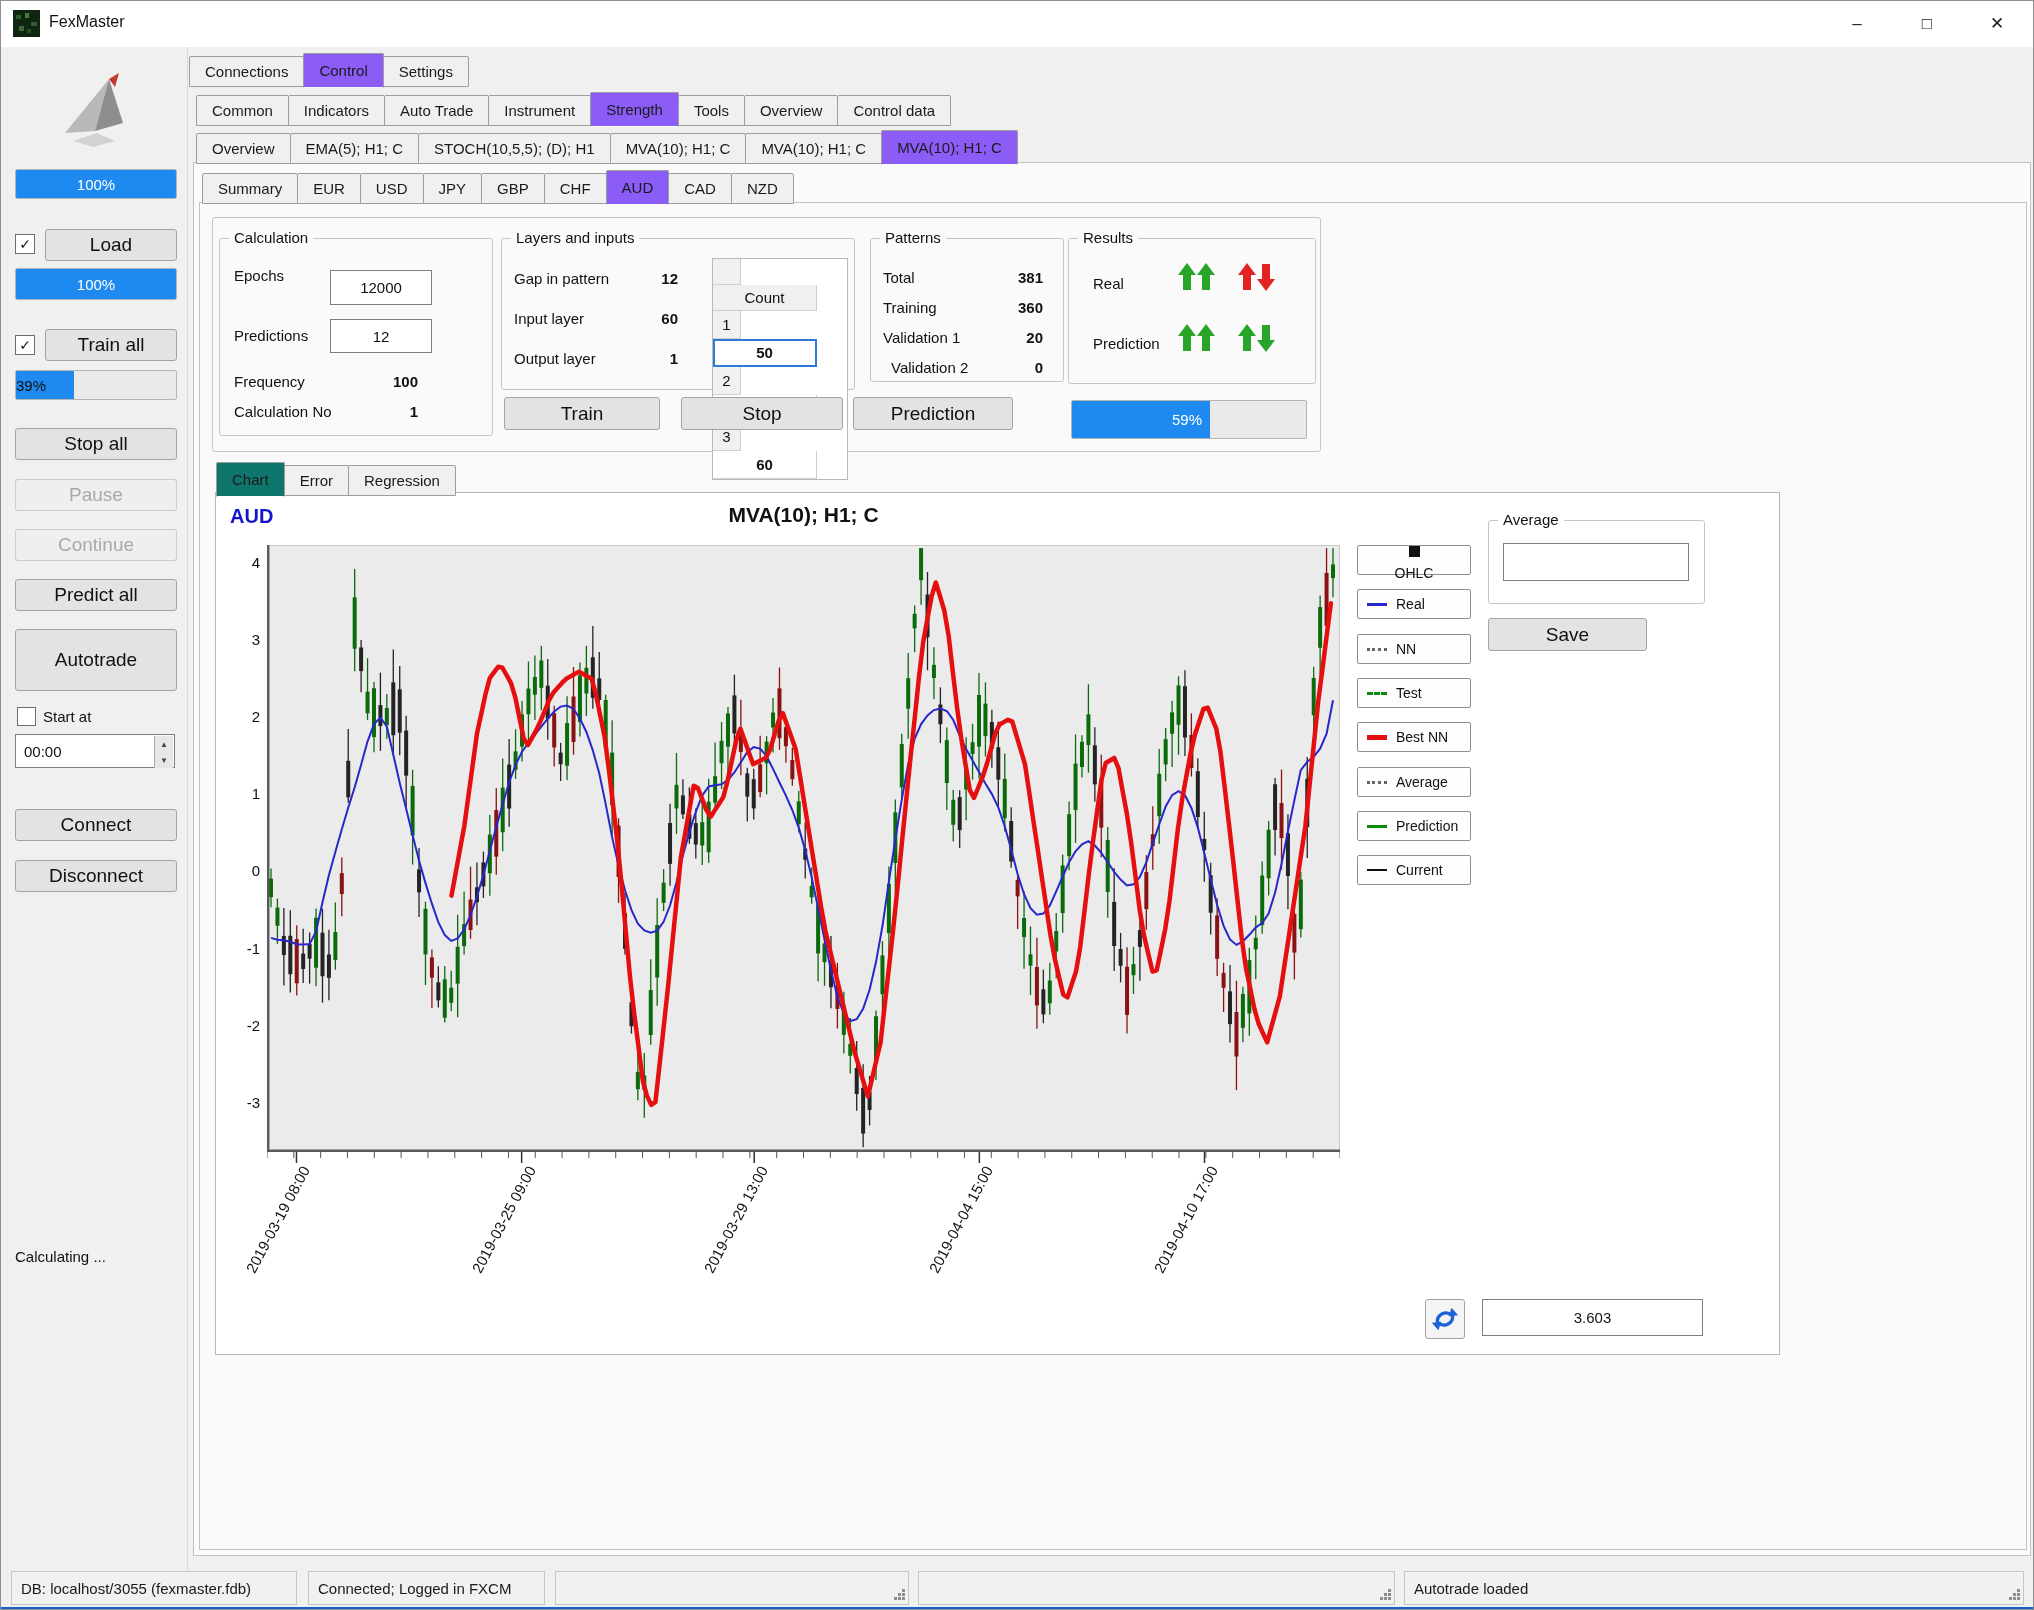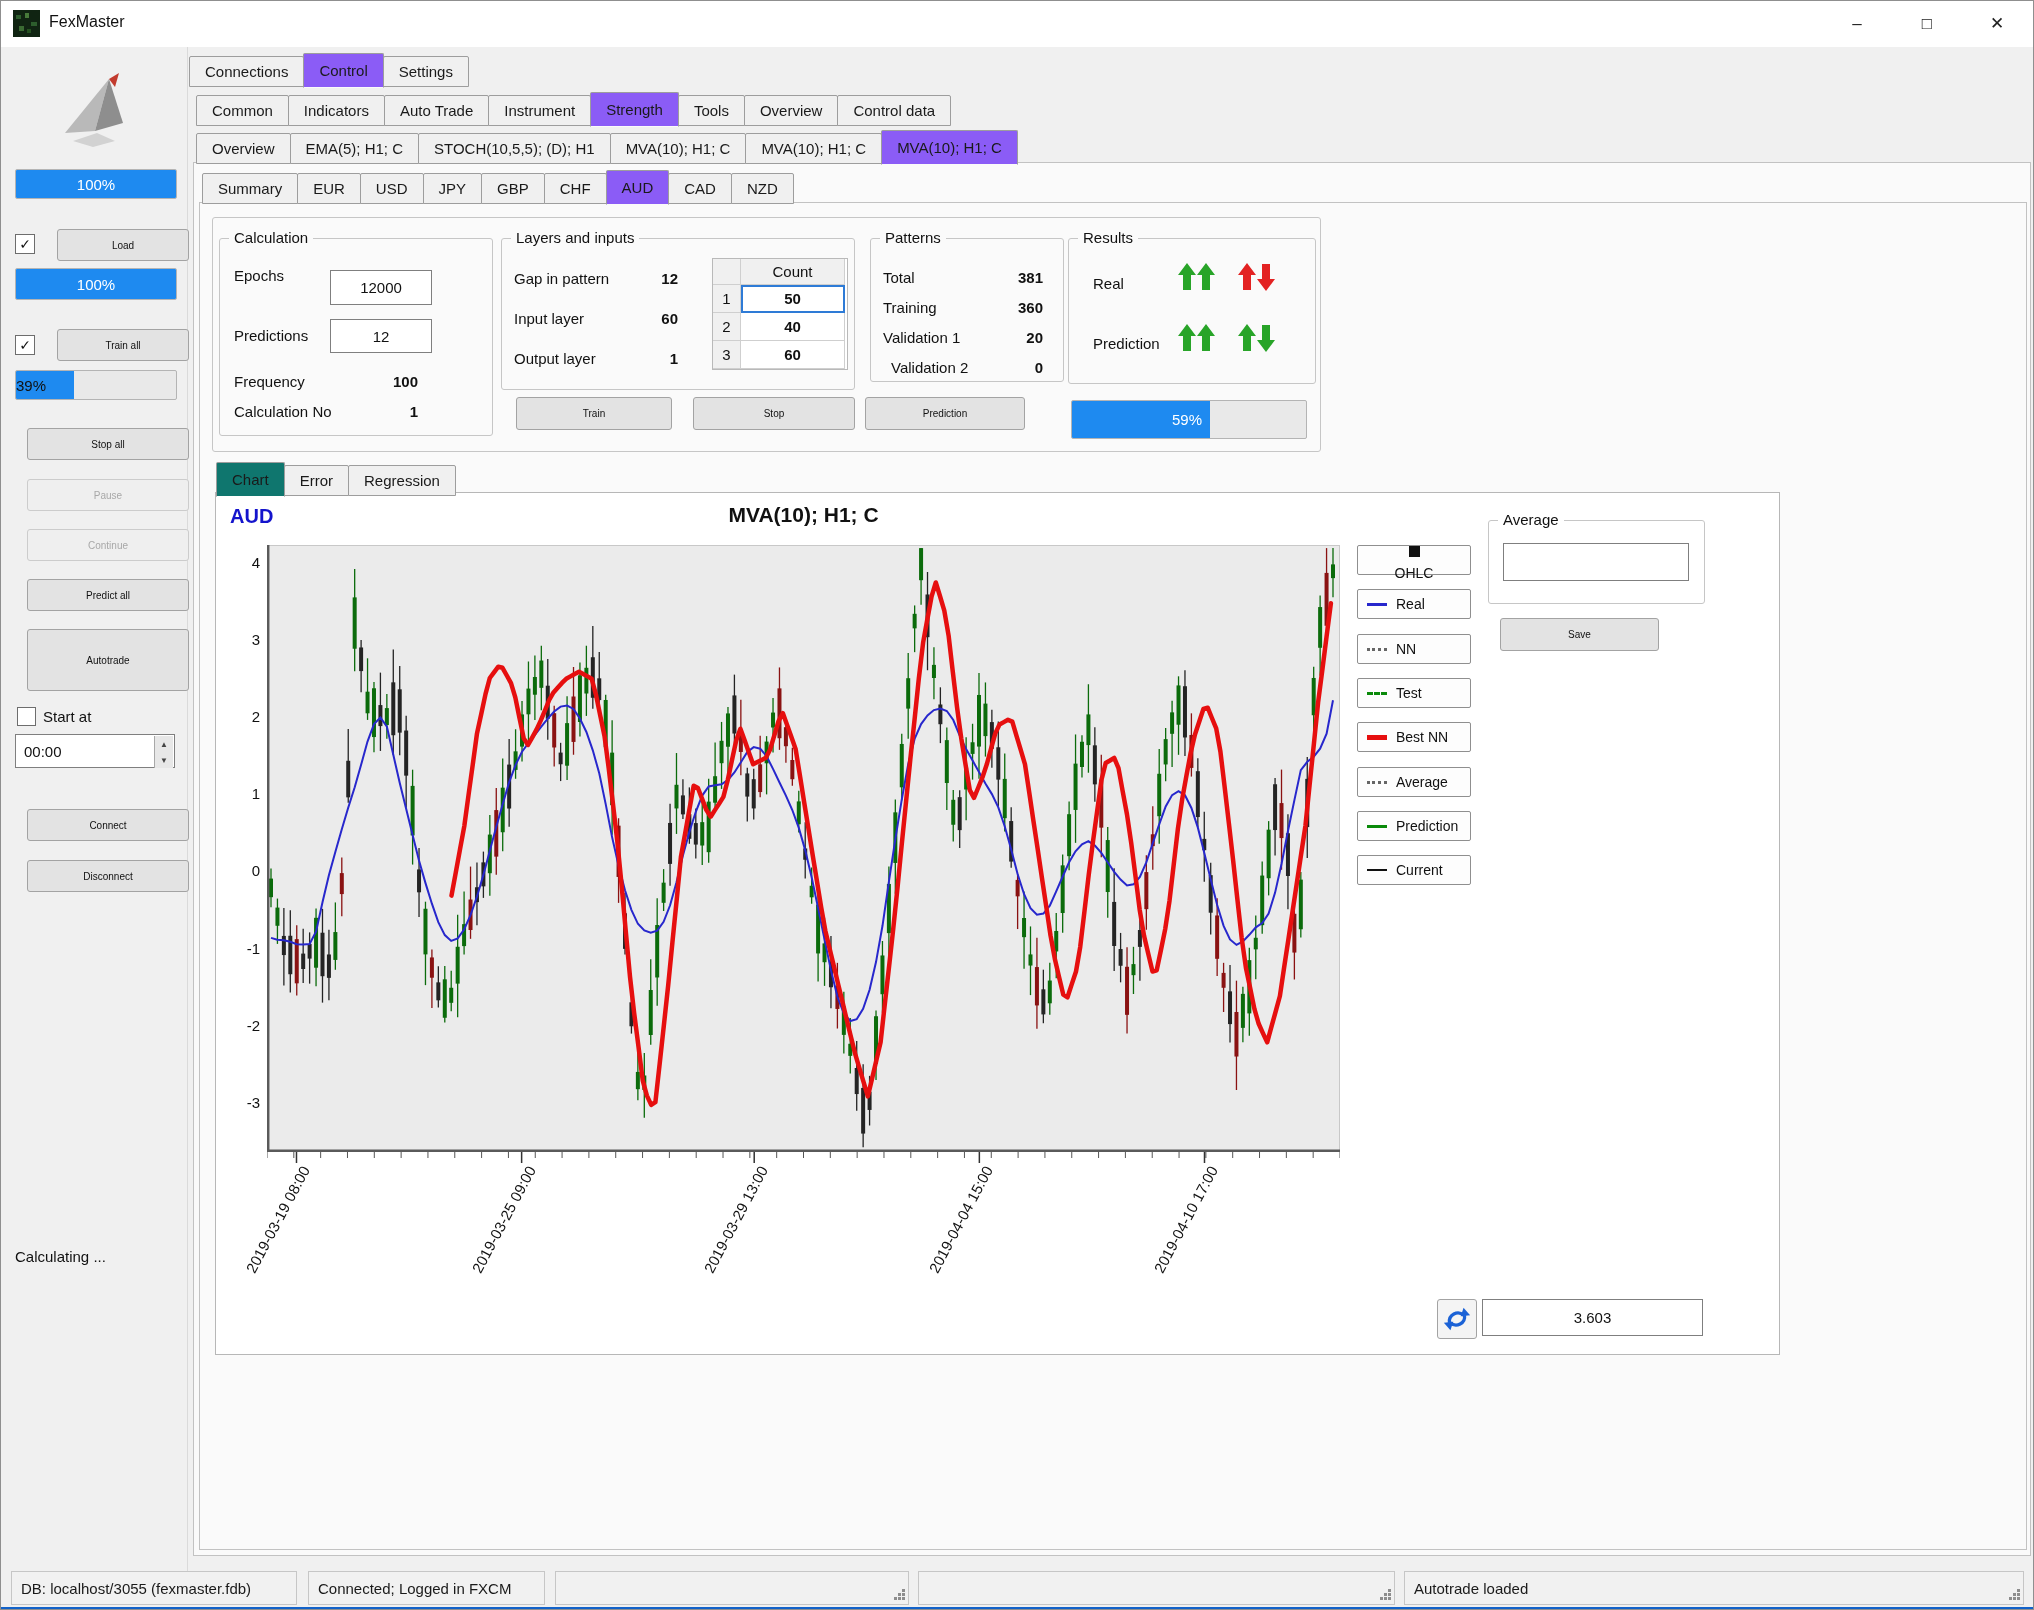--- a/index.html
+++ b/index.html
@@ -16,7 +16,7 @@
   .wbtn{position:absolute;top:0;width:58px;height:45px;display:flex;align-items:center;justify-content:center;font-size:17px;color:#222;}
   
   .btn{position:absolute;display:flex;align-items:center;justify-content:center;
-       background:#e3e3e3;border:1px solid #a3a3a3;border-radius:3px;font-size:10px;color:#111;margin-left:12px;}
+       background:#e3e3e3;border:1px solid #a3a3a3;border-radius:3px;font-size:19px;color:#111;}
   .btn.disabled{color:#a8a8a8;background:#efefef;border-color:#cccccc;}
   .progress{position:absolute;border:1px solid #b4b4b4;border-radius:2px;background:#e9e9e9;overflow:hidden;}
   .progress .fill{height:100%;background:#1e8af0;}

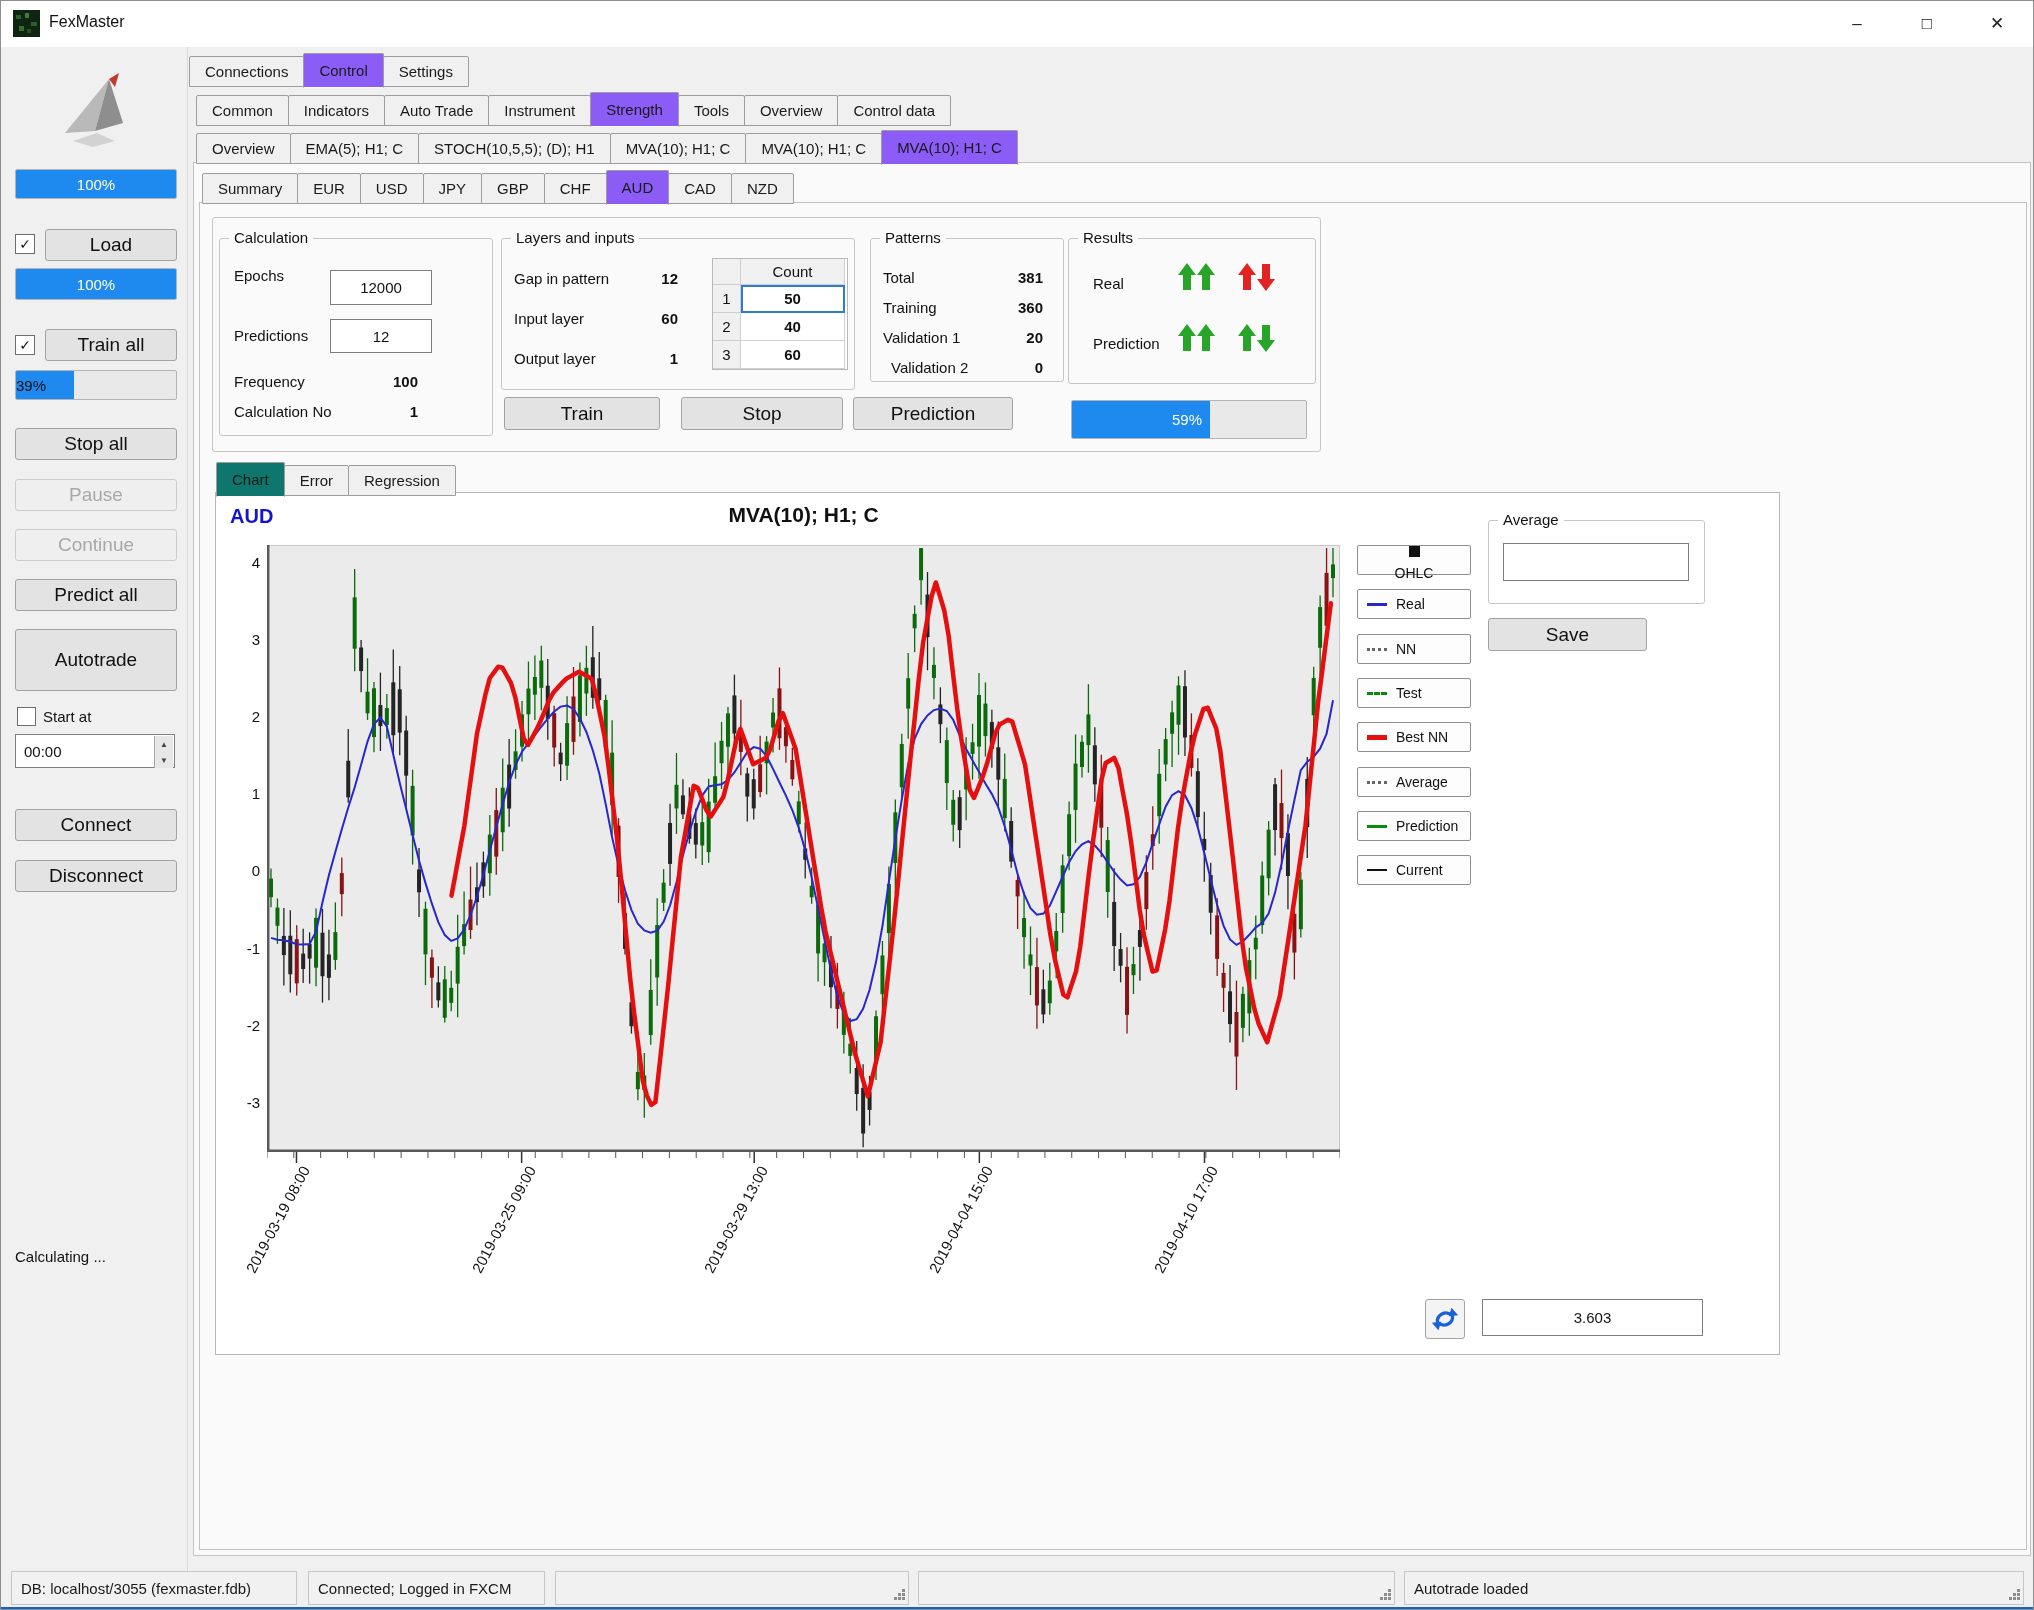--- a/index.html
+++ b/index.html
@@ -45,7 +45,7 @@
   #chart-panel{position:absolute;background:#ffffff;border:1px solid #b7b7b7;z-index:2;}
   
   .ctable{position:absolute;background:#fff;border:1px solid #b9b9b9;z-index:3;}
-  .crow{display:flex;}
+  .crow{display:flex;flex-direction:column;}
   .ccell{box-sizing:border-box;border-right:1px solid #cfcfcf;border-bottom:1px solid #cfcfcf;
          display:flex;align-items:center;justify-content:center;font-size:15px;}
   .chead{background:#f0f0f0;}

